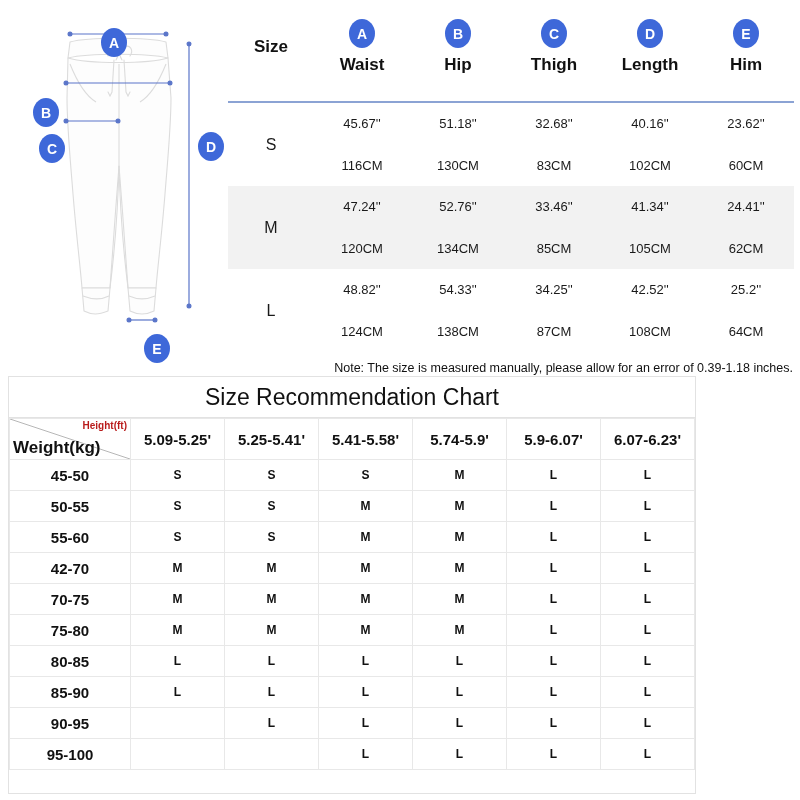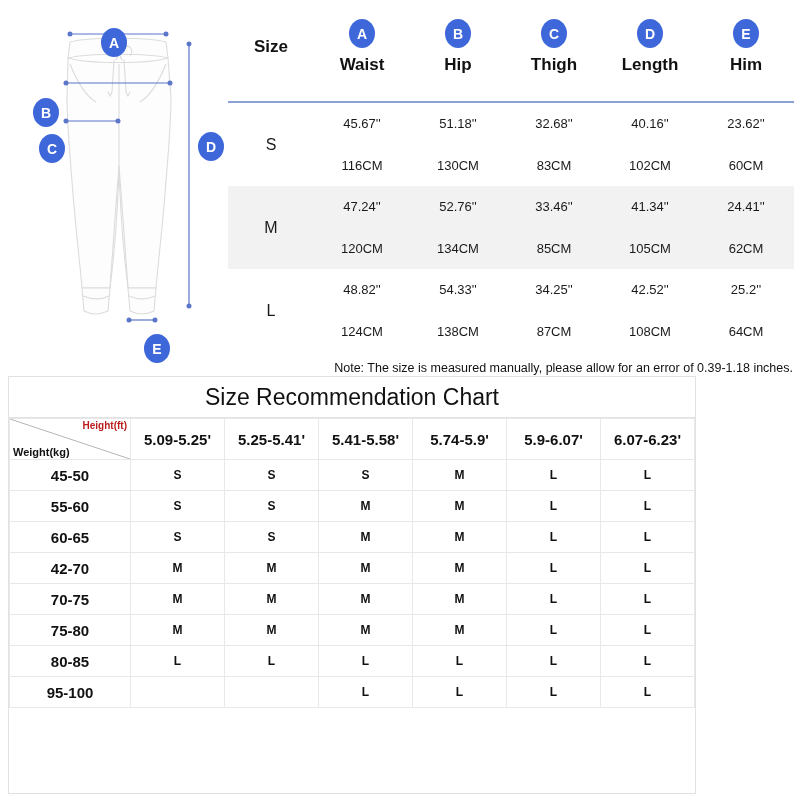--- a/index.html
+++ b/index.html
@@ -187,7 +187,7 @@
   .corner-cell .lbl-w {
     position: absolute;
     left: 3px; bottom: 1px;
-    font-size: 11px;
+    font-size: 17px;
     font-weight: 700;
     color: #111;
   }

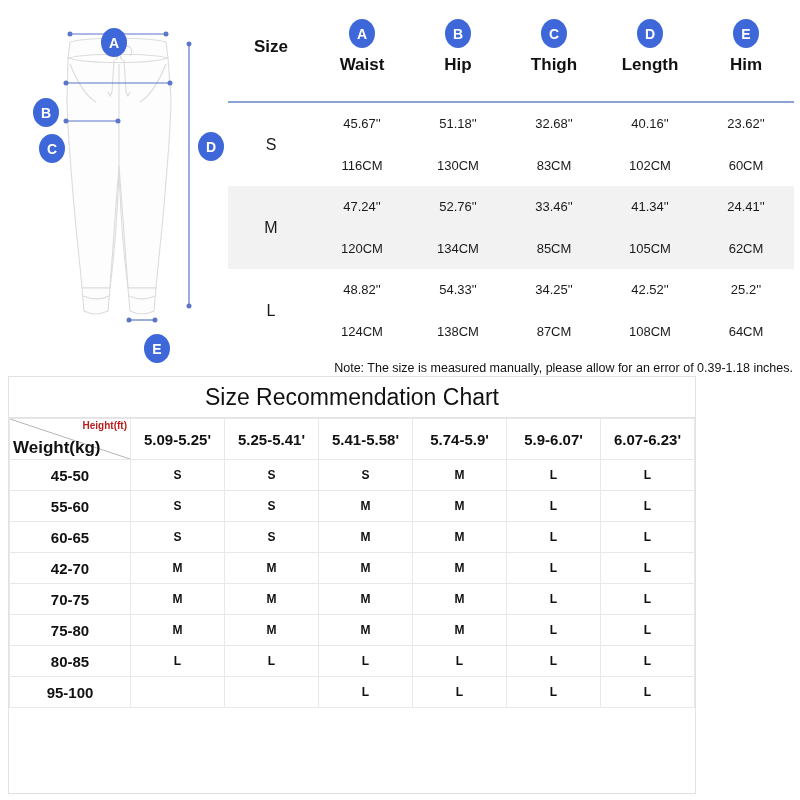--- a/index.html
+++ b/index.html
@@ -407,6 +407,15 @@
           <td>L</td>
         </tr>
       <tr>
+          <td class="wt">50-55</td>
+          <td>S</td>
+          <td>S</td>
+          <td>M</td>
+          <td>M</td>
+          <td>L</td>
+          <td>L</td>
+        </tr>
+      <tr>
           <td class="wt">55-60</td>
           <td>S</td>
           <td>S</td>

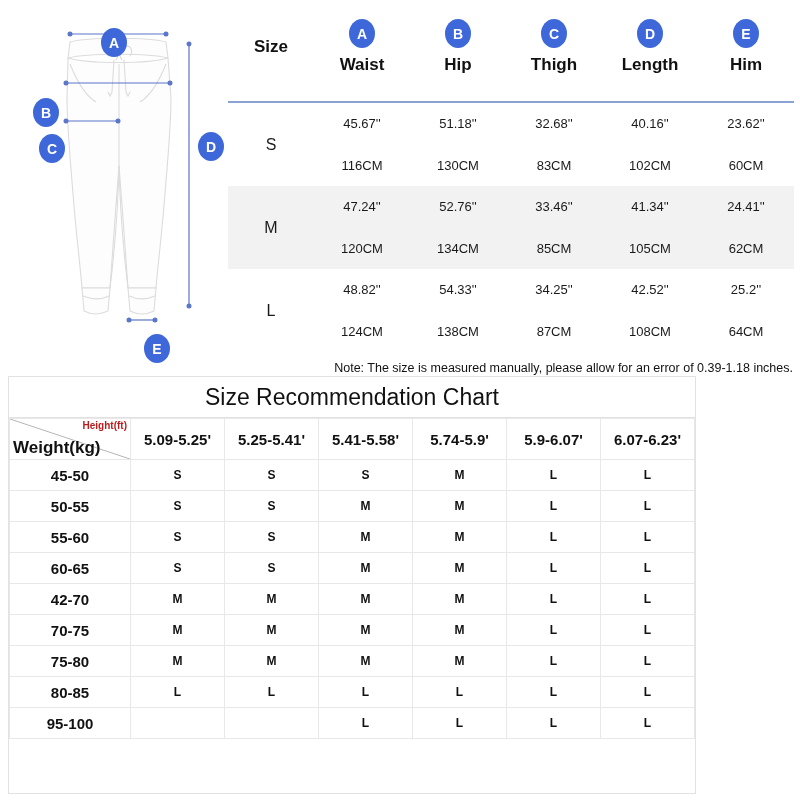--- a/index.html
+++ b/index.html
@@ -425,15 +425,6 @@
           <td>L</td>
         </tr>
       <tr>
-          <td class="wt">60-65</td>
-          <td>S</td>
-          <td>S</td>
-          <td>M</td>
-          <td>M</td>
-          <td>L</td>
-          <td>L</td>
-        </tr>
-      <tr>
           <td class="wt">42-70</td>
           <td>M</td>
           <td>M</td>

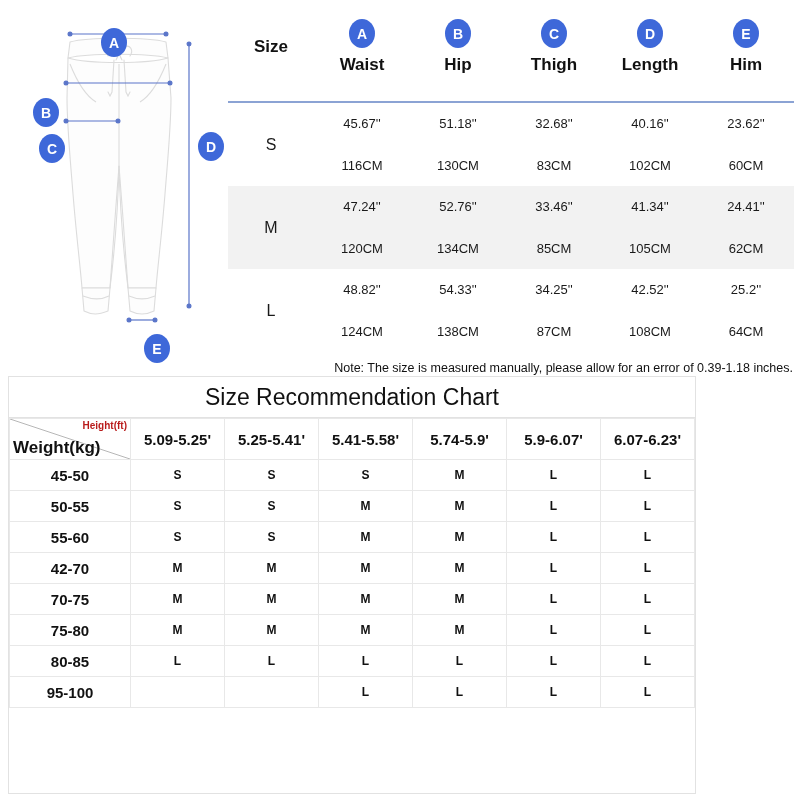--- a/index.html
+++ b/index.html
@@ -461,6 +461,15 @@
           <td>L</td>
         </tr>
       <tr>
+          <td class="wt">85-90</td>
+          <td>L</td>
+          <td>L</td>
+          <td>L</td>
+          <td>L</td>
+          <td>L</td>
+          <td>L</td>
+        </tr>
+      <tr>
           <td class="wt">95-100</td>
           <td></td>
           <td></td>

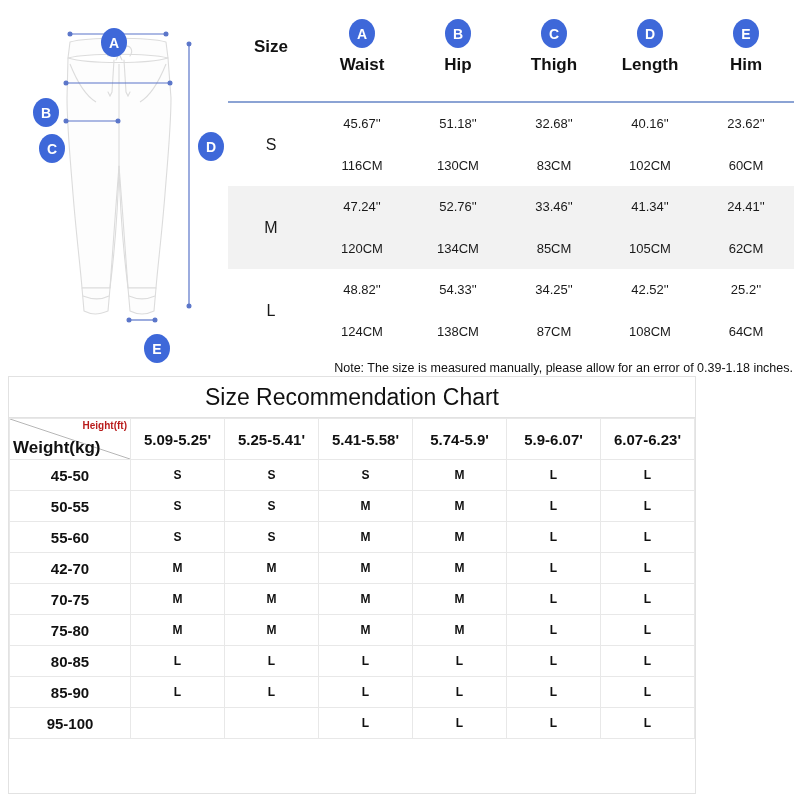--- a/index.html
+++ b/index.html
@@ -470,6 +470,15 @@
           <td>L</td>
         </tr>
       <tr>
+          <td class="wt">90-95</td>
+          <td></td>
+          <td>L</td>
+          <td>L</td>
+          <td>L</td>
+          <td>L</td>
+          <td>L</td>
+        </tr>
+      <tr>
           <td class="wt">95-100</td>
           <td></td>
           <td></td>

